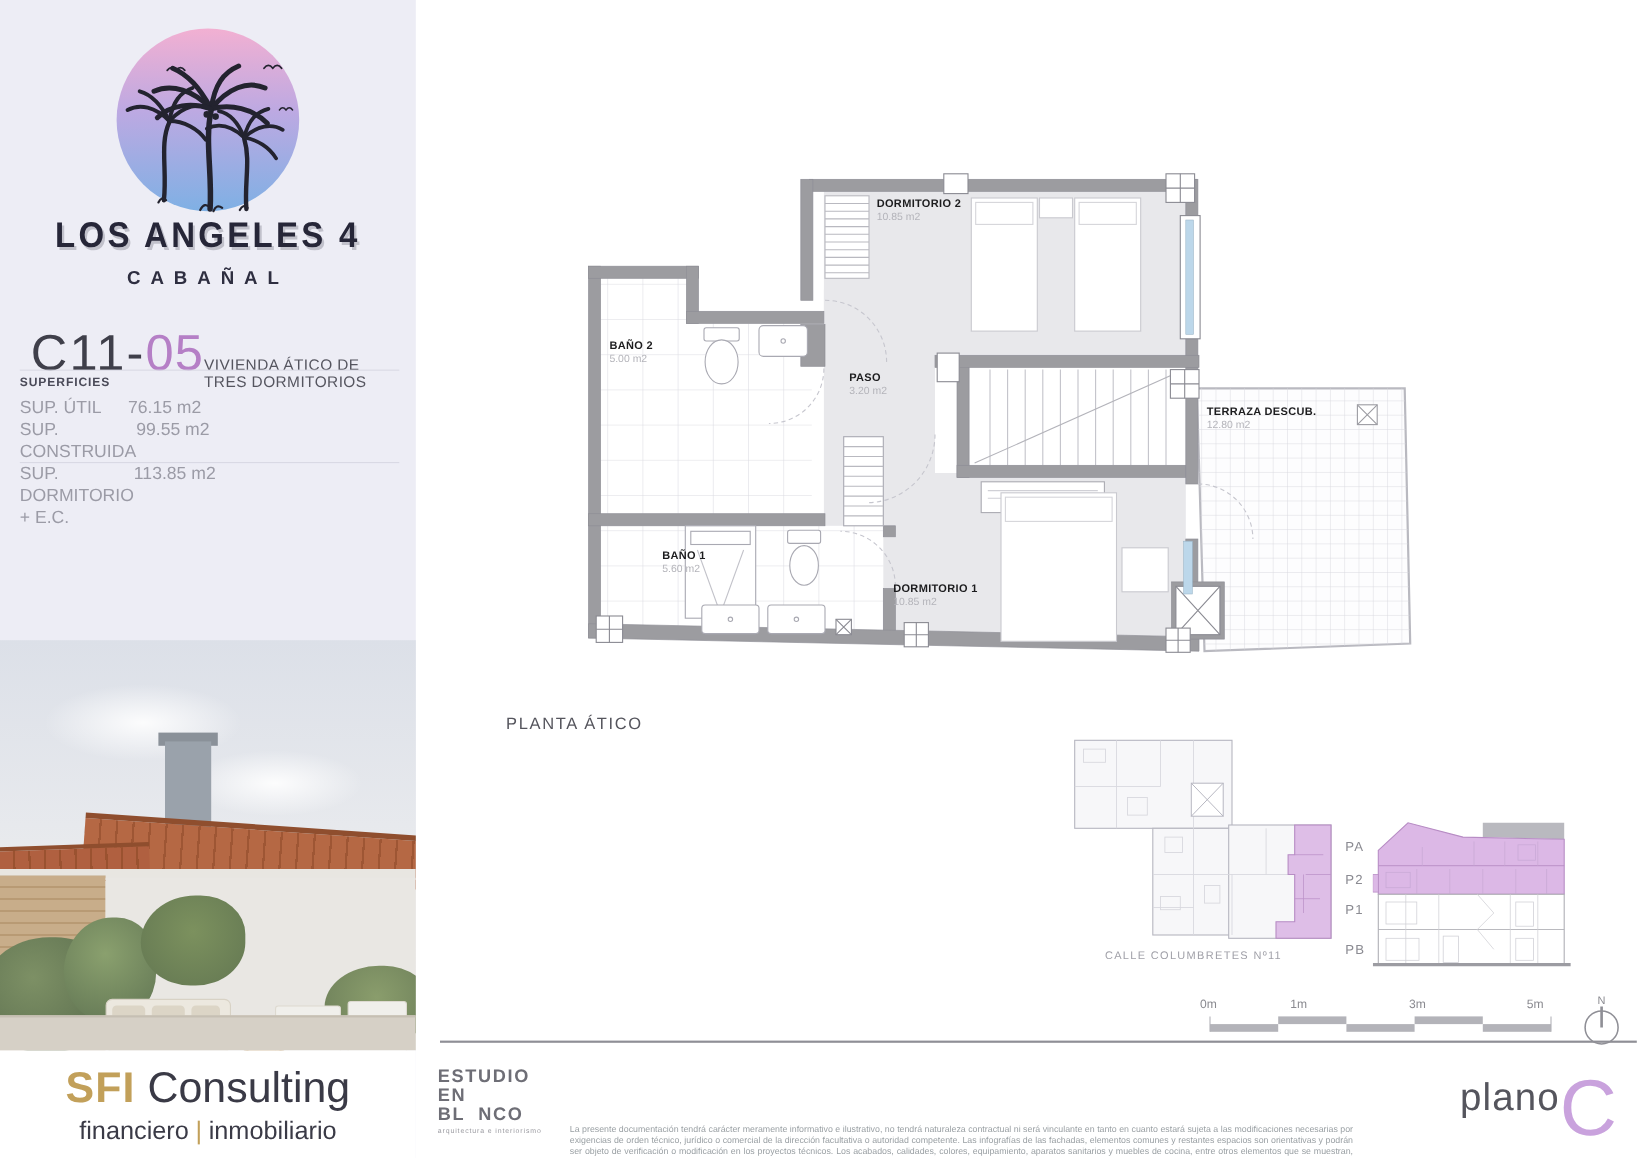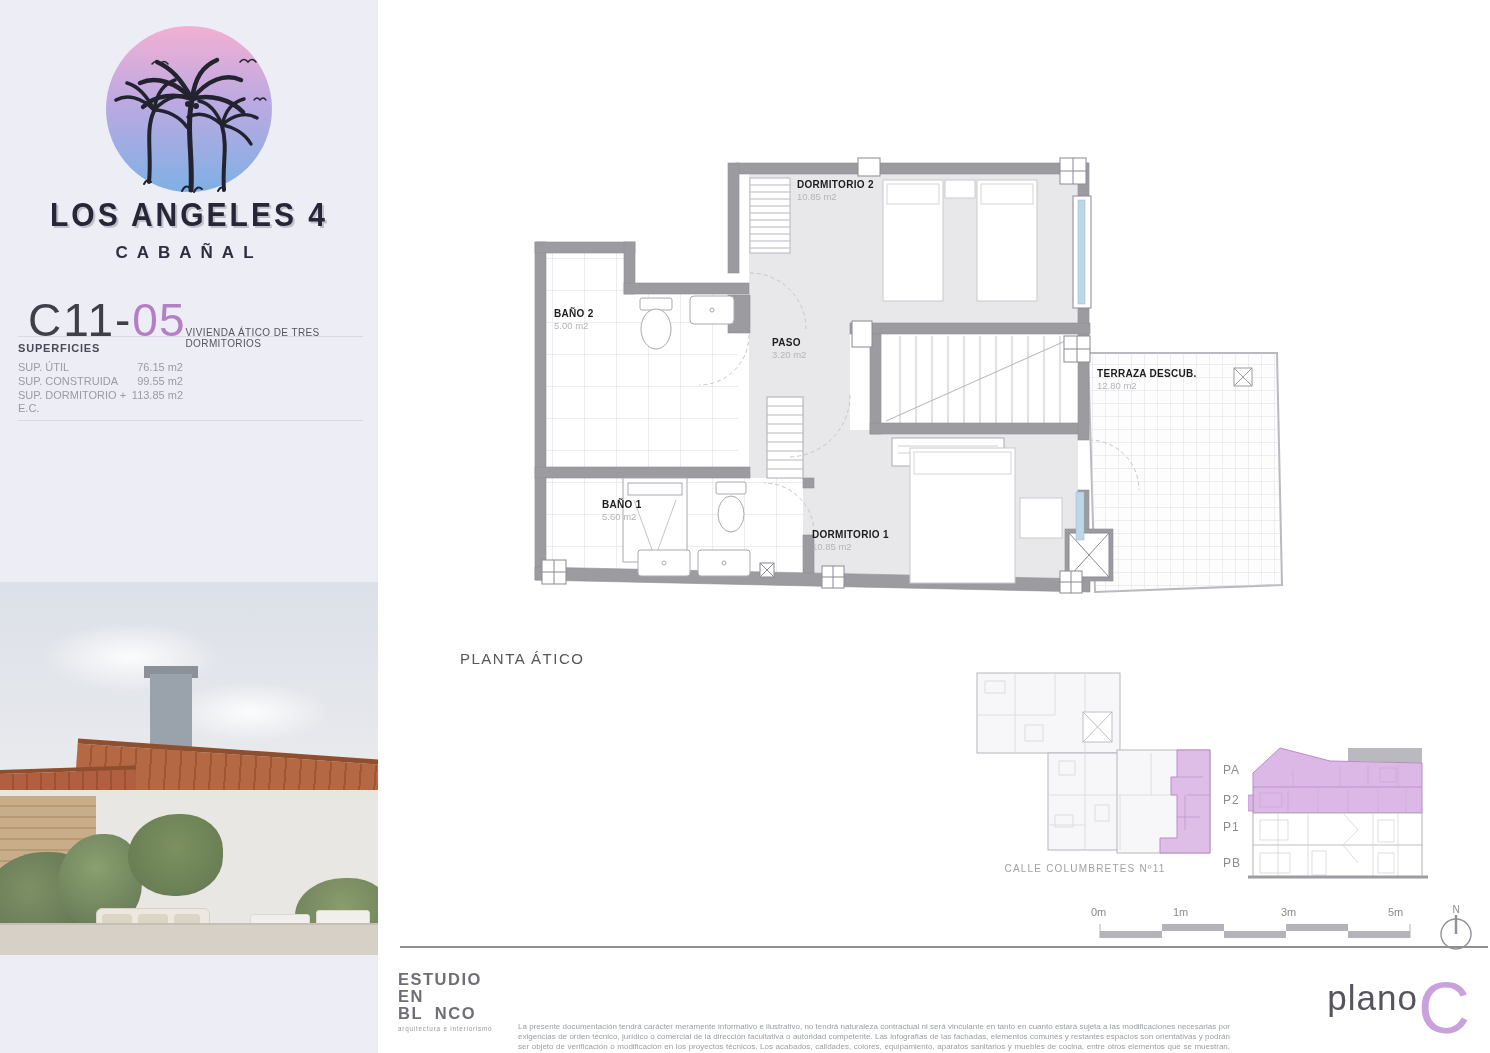--- a/index.html
+++ b/index.html
@@ -22,7 +22,7 @@
   .unit-row{position:absolute;left:18px;top:293px;width:350px;display:flex;align-items:baseline;}
   .unit-prefix{font-size:46px;font-weight:300;color:#3f3f4a;letter-spacing:2px;margin-left:10px;}
   .unit-number{font-size:46px;font-weight:300;color:#b57fc6;letter-spacing:1px;}
-  .unit-type{font-size:10px;color:#55555f;letter-spacing:.4px;padding-bottom:8px;}
+  .unit-type{font-size:14px;color:#55555f;letter-spacing:.4px;padding-bottom:8px;}
   .hr{position:absolute;left:18px;width:345px;height:1px;background:#d9d9e4;}
   .sup-title{position:absolute;left:18px;top:342px;font-size:11px;font-weight:700;color:#4a4a58;letter-spacing:.8px;}
   .sup-table{position:absolute;left:18px;top:361px;width:165px;font-size:11px;color:#9b9ba6;line-height:1.25;}

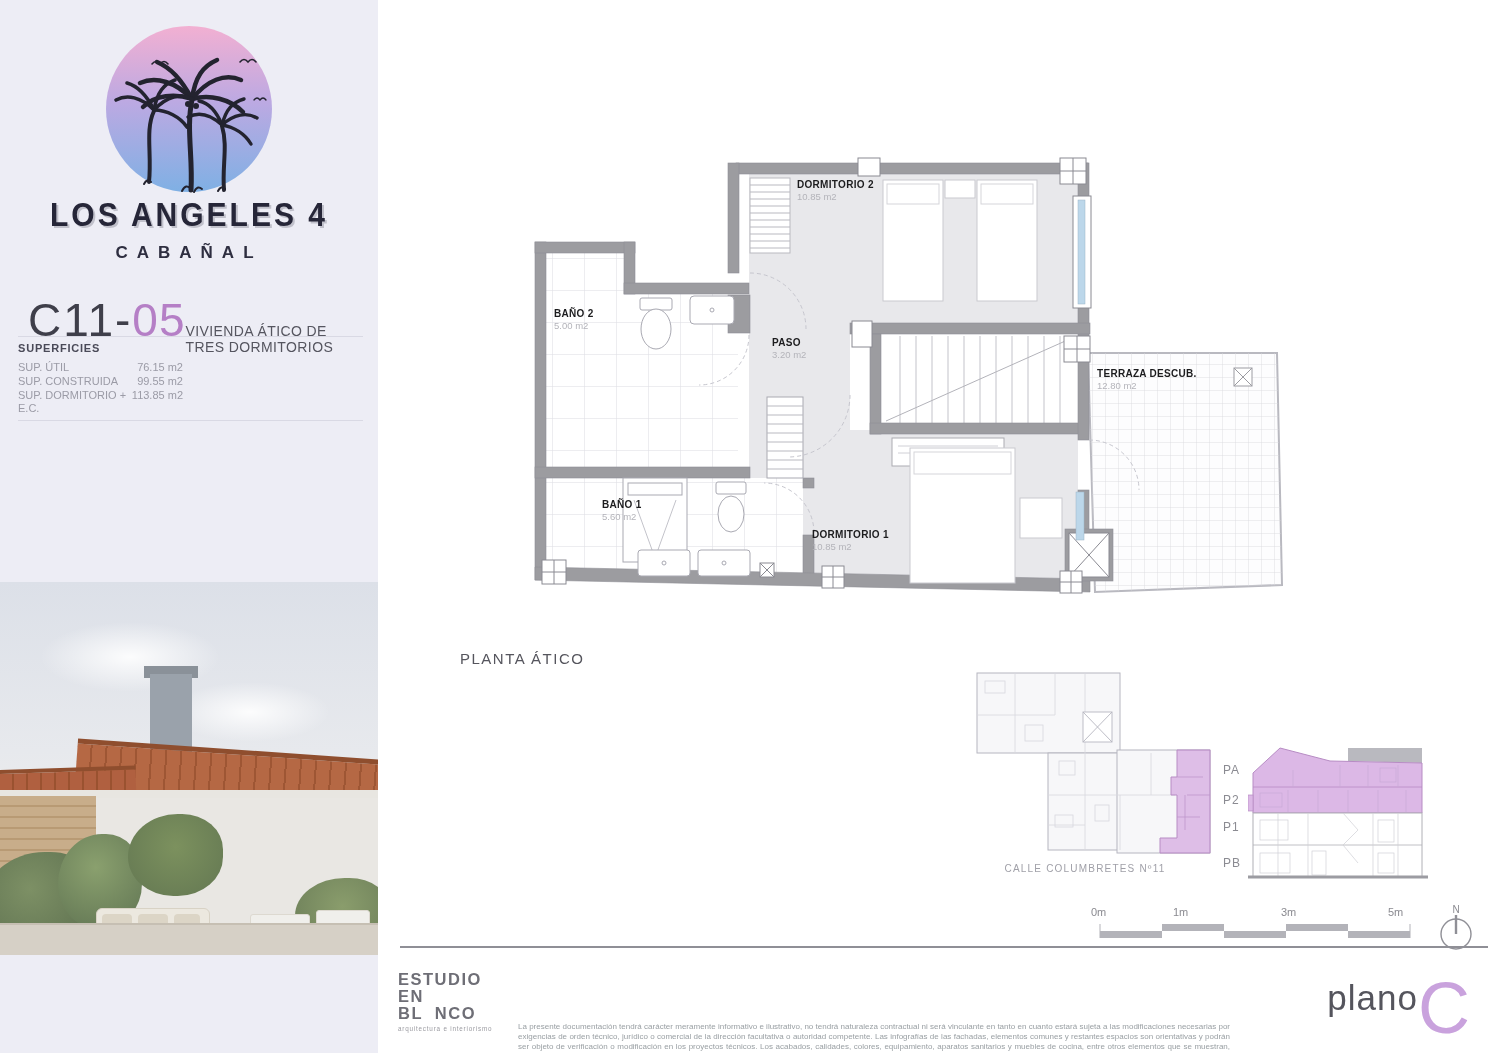--- a/index.html
+++ b/index.html
@@ -25,7 +25,7 @@
   .unit-type{font-size:14px;color:#55555f;letter-spacing:.4px;padding-bottom:8px;}
   .hr{position:absolute;left:18px;width:345px;height:1px;background:#d9d9e4;}
   .sup-title{position:absolute;left:18px;top:342px;font-size:11px;font-weight:700;color:#4a4a58;letter-spacing:.8px;}
-  .sup-table{position:absolute;left:18px;top:361px;width:165px;font-size:11px;color:#9b9ba6;line-height:1.25;}
+  .sup-table{position:absolute;left:18px;top:361px;width:165px;font-size:16px;color:#9b9ba6;line-height:1.25;}
   .sup-row{display:flex;justify-content:space-between;}
   .sup-row .v{text-align:right;white-space:nowrap;}
   

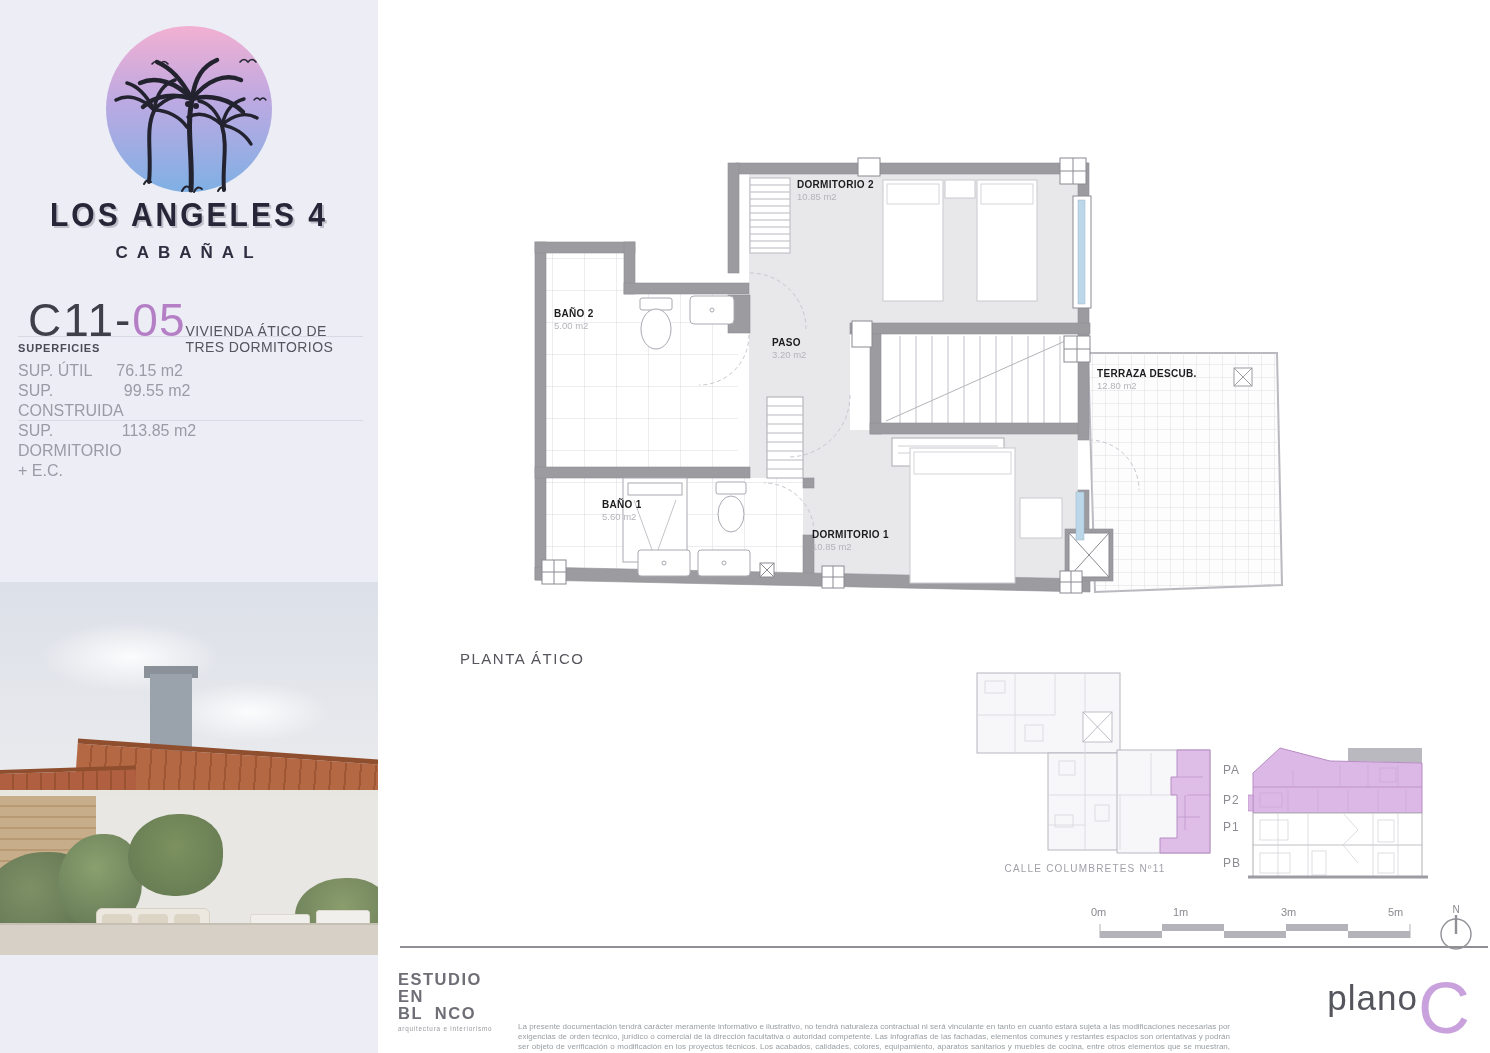--- a/index.html
+++ b/index.html
@@ -181,6 +181,14 @@
       <div class="floorstrip"></div>
     </div>
 
+    <div class="sfi">
+      <div class="sfi-line1">
+        <span class="sfi-bold">SFI</span><span class="sfi-light"> Consulting</span>
+      </div>
+      <div class="sfi-line2">
+        <span>financiero</span><span class="sfi-sep">|</span><span>inmobiliario</span>
+      </div>
+    </div>
   </div>
 
   <svg viewBox="0 0 780 490" style="position:absolute;left:520px;top:130px;width:780px;height:490px">

